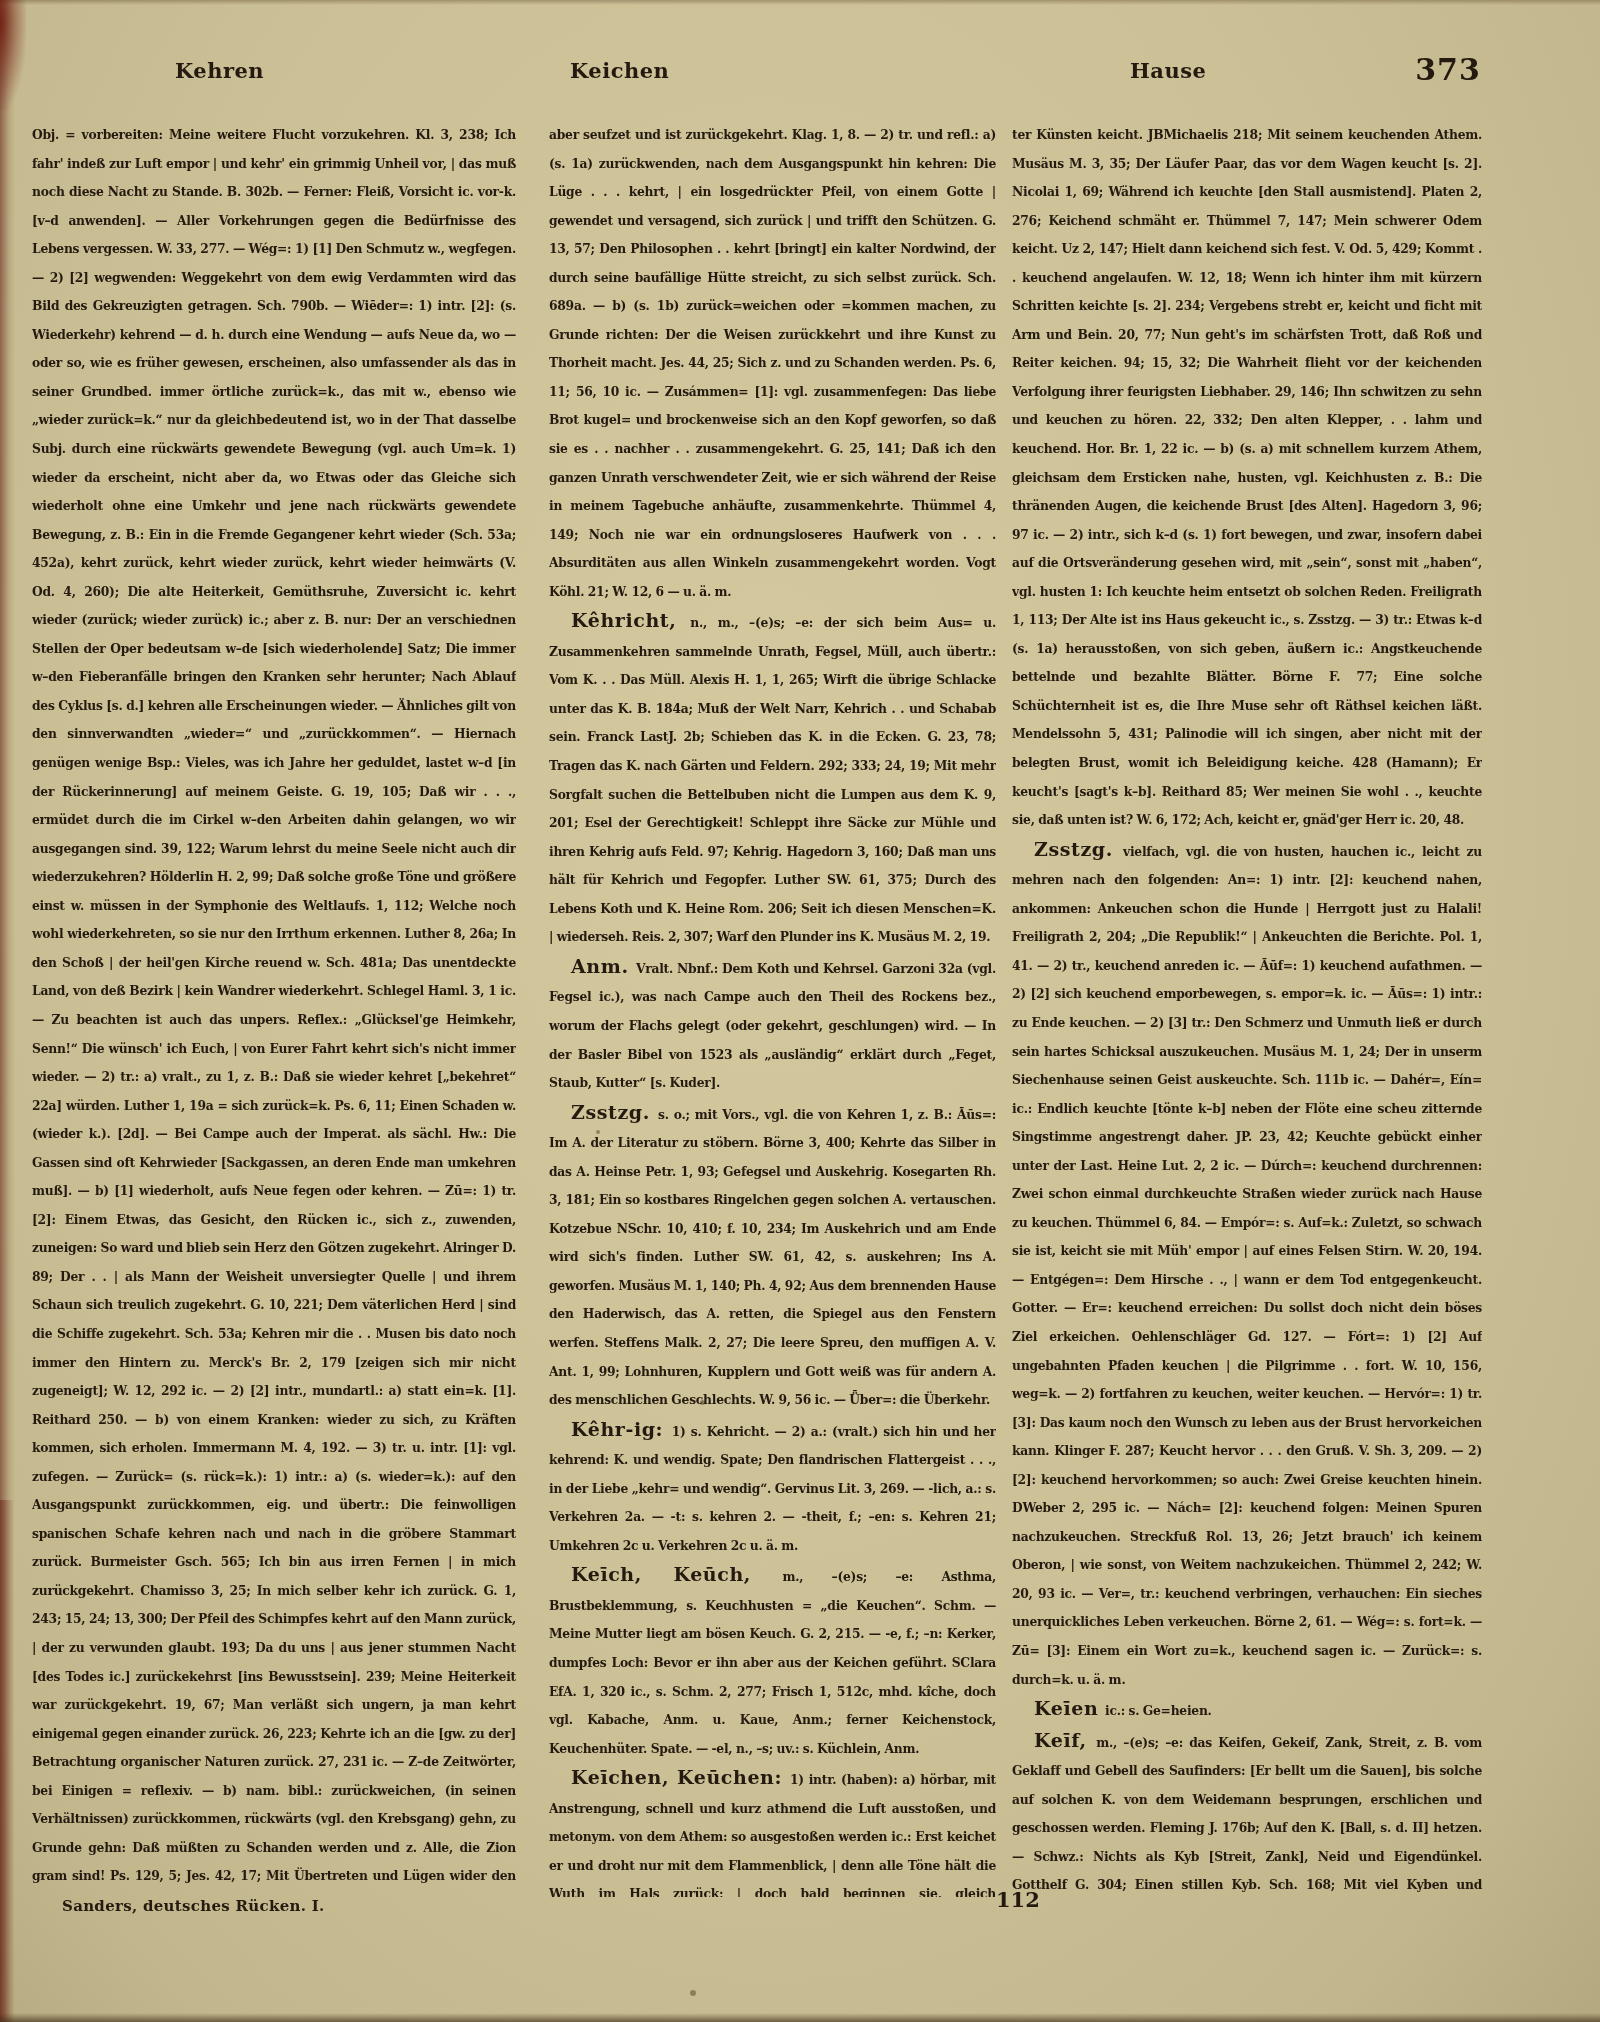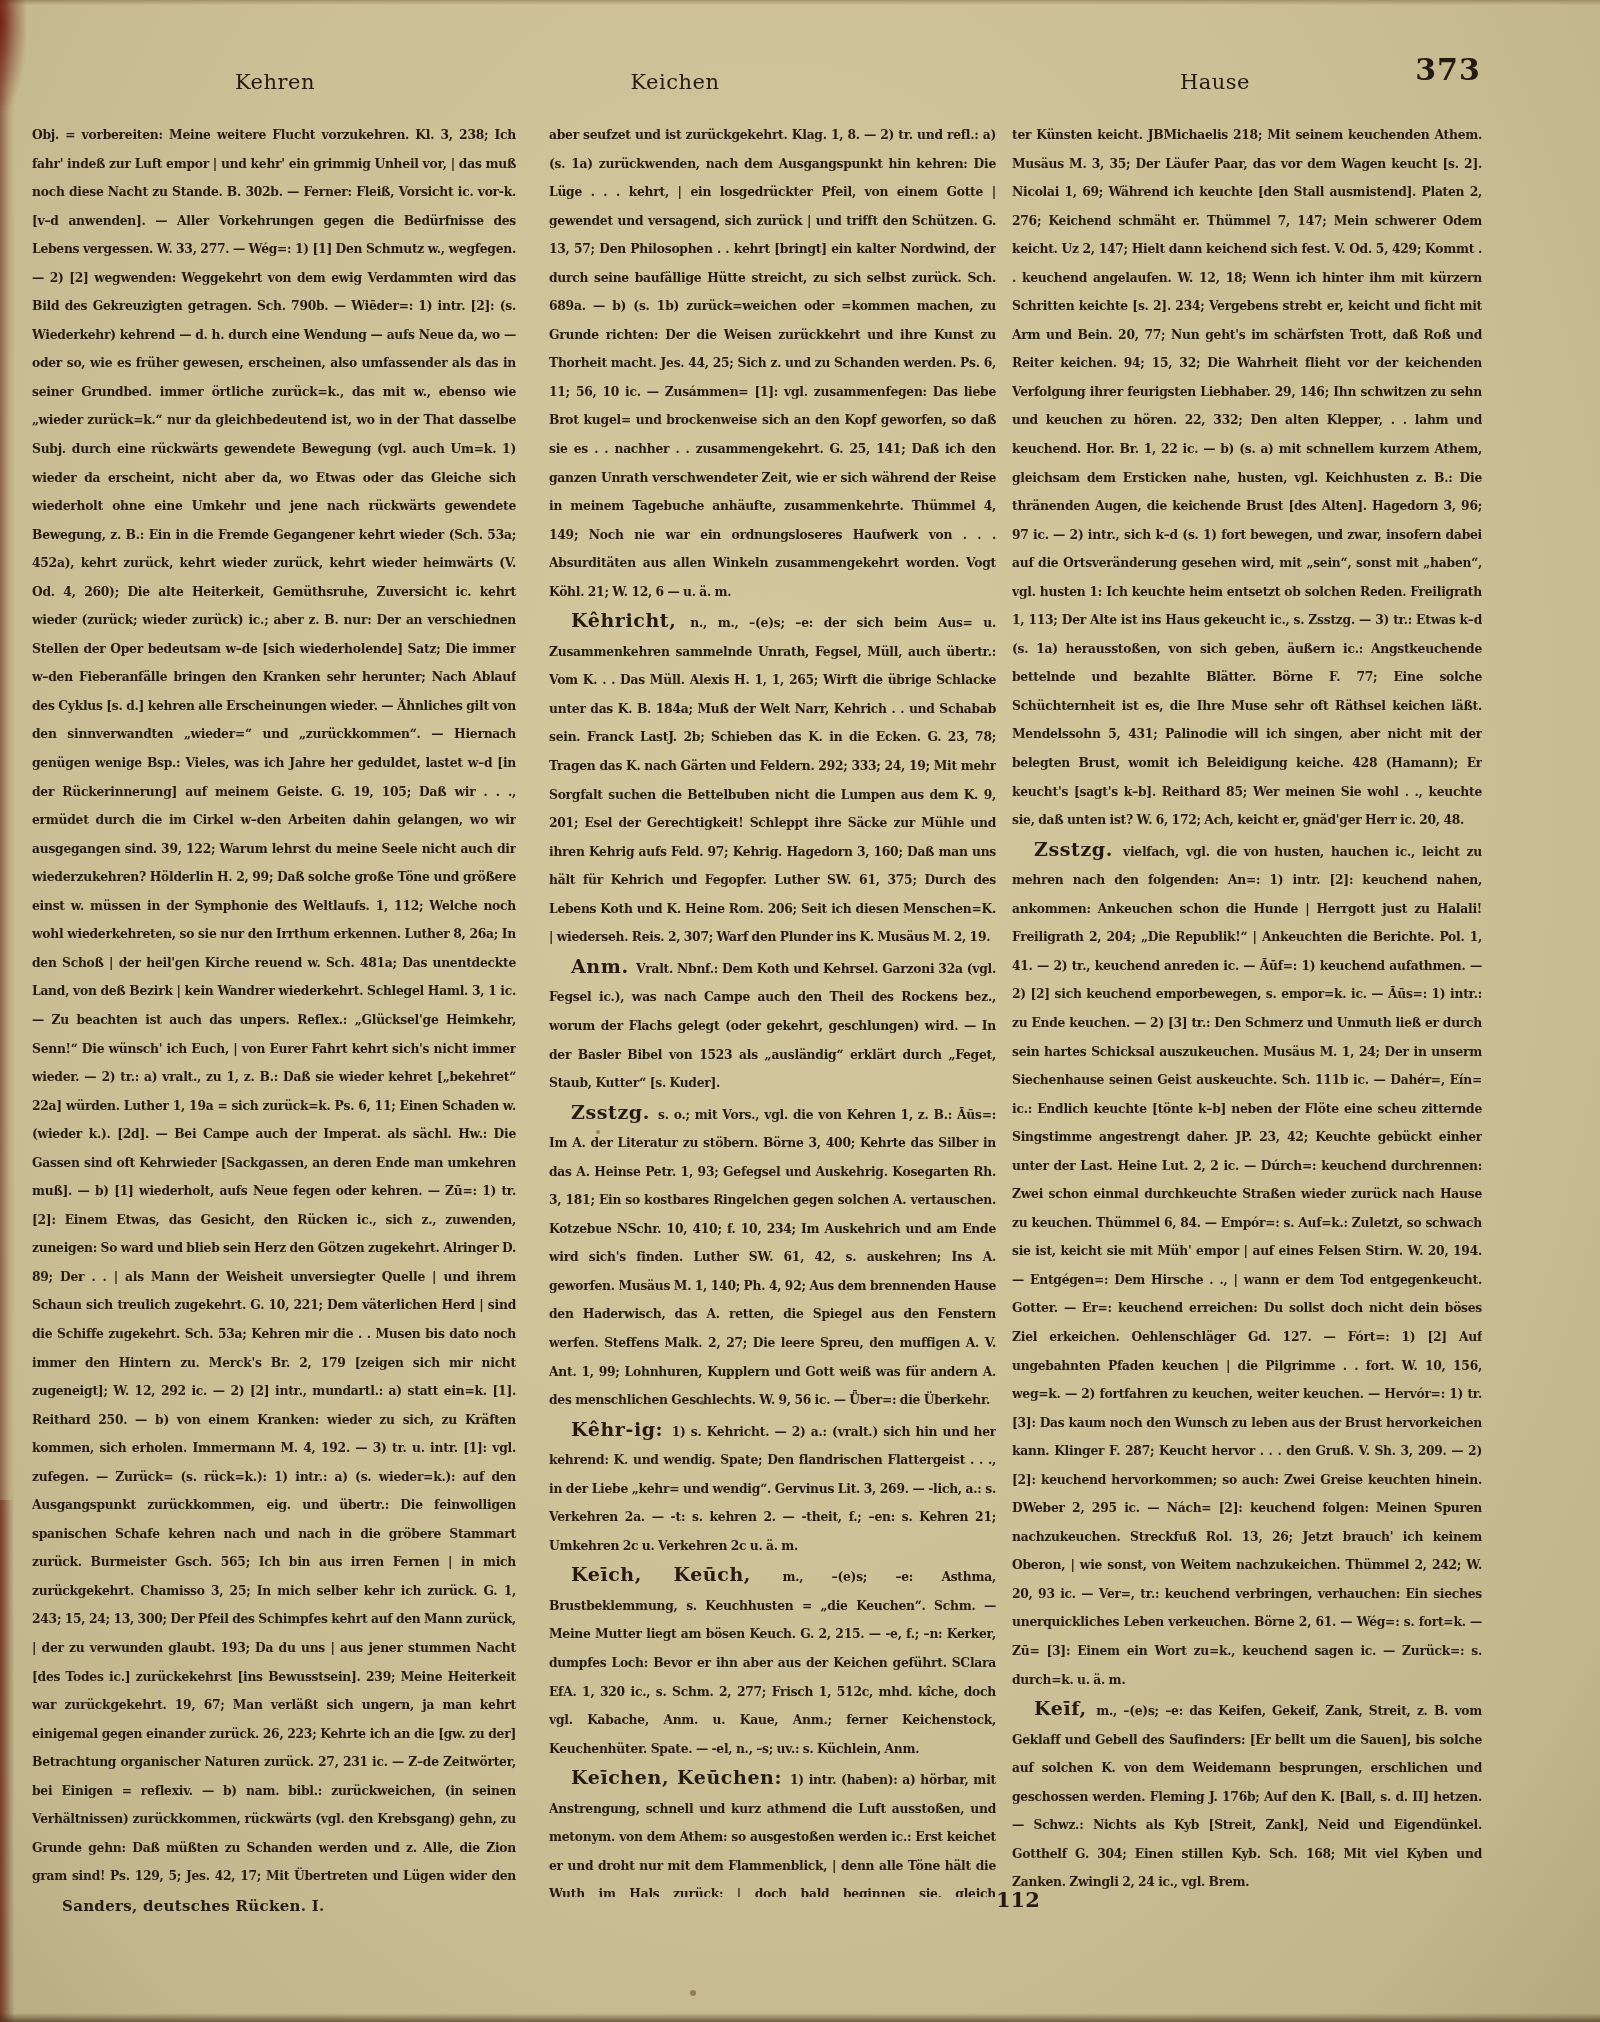--- a/index.html
+++ b/index.html
@@ -27,8 +27,8 @@
   .speck{position:absolute;border-radius:50%;background:rgba(70,50,25,.45);}
 
   
-  .running-head{position:absolute;top:58px;height:30px;font-size:21px;font-weight:normal;
-    text-align:center;letter-spacing:.5px;margin-top:12px;}
+  .running-head{position:absolute;top:58px;height:30px;font-size:21px;font-weight:bold;
+    text-align:left;letter-spacing:.5px;}
   .rh-left{left:175px;width:200px;}
   .rh-center{left:570px;width:210px;}
   .rh-right{left:1130px;width:170px;}

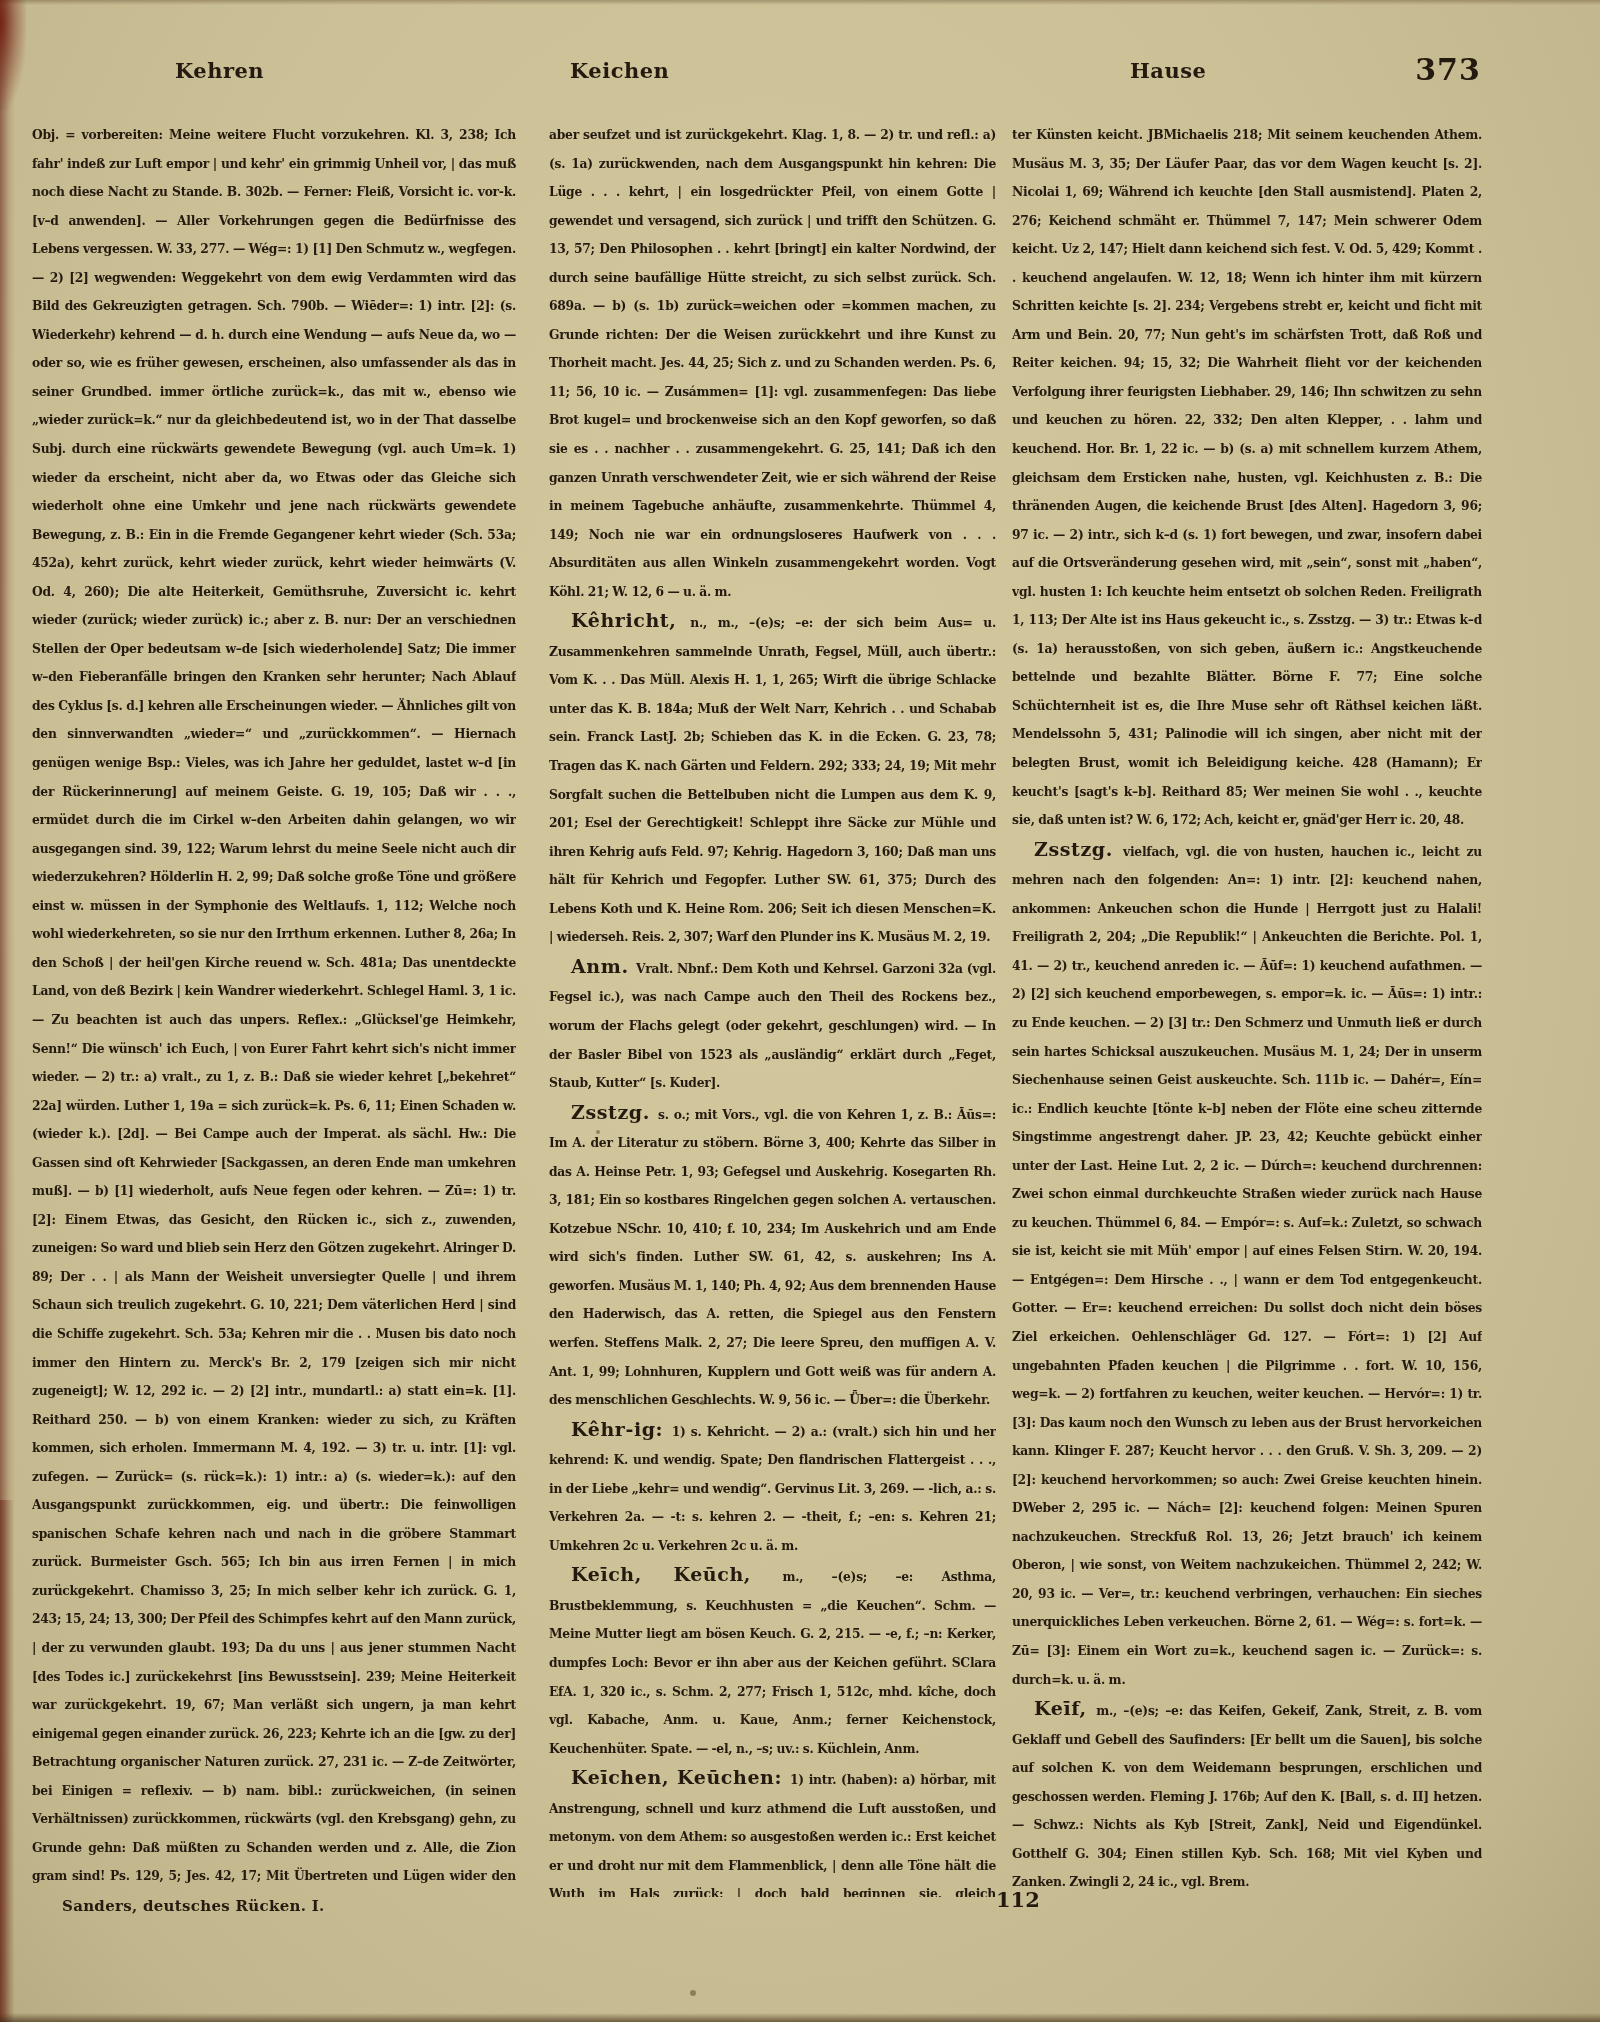--- a/index.html
+++ b/index.html
@@ -84,6 +84,7 @@
   <div class="col col-3">
       <p class="para">ter Künsten keicht. JBMichaelis 218; Mit seinem keuchenden Athem. Musäus M. 3, 35; Der Läufer Paar, das vor dem Wagen keucht [s. 2]. Nicolai 1, 69; Während ich keuchte [den Stall ausmistend]. Platen 2, 276; Keichend schmäht er. Thümmel 7, 147; Mein schwerer Odem keicht. Uz 2, 147; Hielt dann keichend sich fest. V. Od. 5, 429; Kommt . . keuchend angelaufen. W. 12, 18; Wenn ich hinter ihm mit kürzern Schritten keichte [s. 2]. 234; Vergebens strebt er, keicht und ficht mit Arm und Bein. 20, 77; Nun geht's im schärfsten Trott, daß Roß und Reiter keichen. 94; 15, 32; Die Wahrheit flieht vor der keichenden Verfolgung ihrer feurigsten Liebhaber. 29, 146; Ihn schwitzen zu sehn und keuchen zu hören. 22, 332; Den alten Klepper, . . lahm und keuchend. Hor. Br. 1, 22 ic. — b) (s. a) mit schnellem kurzem Athem, gleichsam dem Ersticken nahe, husten, vgl. Keichhusten z. B.: Die thränenden Augen, die keichende Brust [des Alten]. Hagedorn 3, 96; 97 ic. — 2) intr., sich k–d (s. 1) fort bewegen, und zwar, insofern dabei auf die Ortsveränderung gesehen wird, mit „sein“, sonst mit „haben“, vgl. husten 1: Ich keuchte heim entsetzt ob solchen Reden. Freiligrath 1, 113; Der Alte ist ins Haus gekeucht ic., s. Zsstzg. — 3) tr.: Etwas k–d (s. 1a) herausstoßen, von sich geben, äußern ic.: Angstkeuchende bettelnde und bezahlte Blätter. Börne F. 77; Eine solche Schüchternheit ist es, die Ihre Muse sehr oft Räthsel keichen läßt. Mendelssohn 5, 431; Palinodie will ich singen, aber nicht mit der belegten Brust, womit ich Beleidigung keiche. 428 (Hamann); Er keucht's [sagt's k–b]. Reithard 85; Wer meinen Sie wohl . ., keuchte sie, daß unten ist? W. 6, 172; Ach, keicht er, gnäd'ger Herr ic. 20, 48.</p>
       <p class="para indent"><span class="lead">Zsstzg. </span>vielfach, vgl. die von husten, hauchen ic., leicht zu mehren nach den folgenden: An=: 1) intr. [2]: keuchend nahen, ankommen: Ankeuchen schon die Hunde | Herrgott just zu Halali! Freiligrath 2, 204; „Die Republik!“ | Ankeuchten die Berichte. Pol. 1, 41. — 2) tr., keuchend anreden ic. — Āūf=: 1) keuchend aufathmen. — 2) [2] sich keuchend emporbewegen, s. empor=k. ic. — Āūs=: 1) intr.: zu Ende keuchen. — 2) [3] tr.: Den Schmerz und Unmuth ließ er durch sein hartes Schicksal auszukeuchen. Musäus M. 1, 24; Der in unserm Siechenhause seinen Geist auskeuchte. Sch. 111b ic. — Dahér=, Eín= ic.: Endlich keuchte [tönte k–b] neben der Flöte eine scheu zitternde Singstimme angestrengt daher. JP. 23, 42; Keuchte gebückt einher unter der Last. Heine Lut. 2, 2 ic. — Dúrch=: keuchend durchrennen: Zwei schon einmal durchkeuchte Straßen wieder zurück nach Hause zu keuchen. Thümmel 6, 84. — Empór=: s. Auf=k.: Zuletzt, so schwach sie ist, keicht sie mit Müh' empor | auf eines Felsen Stirn. W. 20, 194. — Entgégen=: Dem Hirsche . ., | wann er dem Tod entgegenkeucht. Gotter. — Er=: keuchend erreichen: Du sollst doch nicht dein böses Ziel erkeichen. Oehlenschläger Gd. 127. — Fórt=: 1) [2] Auf ungebahnten Pfaden keuchen | die Pilgrimme . . fort. W. 10, 156, weg=k. — 2) fortfahren zu keuchen, weiter keuchen. — Hervór=: 1) tr. [3]: Das kaum noch den Wunsch zu leben aus der Brust hervorkeichen kann. Klinger F. 287; Keucht hervor . . . den Gruß. V. Sh. 3, 209. — 2) [2]: keuchend hervorkommen; so auch: Zwei Greise keuchten hinein. DWeber 2, 295 ic. — Nách= [2]: keuchend folgen: Meinen Spuren nachzukeuchen. Streckfuß Rol. 13, 26; Jetzt brauch' ich keinem Oberon, | wie sonst, von Weitem nachzukeichen. Thümmel 2, 242; W. 20, 93 ic. — Ver=, tr.: keuchend verbringen, verhauchen: Ein sieches unerquickliches Leben verkeuchen. Börne 2, 61. — Wég=: s. fort=k. — Zū= [3]: Einem ein Wort zu=k., keuchend sagen ic. — Zurück=: s. durch=k. u. ä. m.</p>
+      <p class="para indent"><span class="lead">Keīen </span>ic.: s. Ge=heien.</p>
       <p class="para indent"><span class="lead">Keīf, </span>m., –(e)s; –e: das Keifen, Gekeif, Zank, Streit, z. B. vom Geklaff und Gebell des Saufinders: [Er bellt um die Sauen], bis solche auf solchen K. von dem Weidemann besprungen, erschlichen und geschossen werden. Fleming J. 176b; Auf den K. [Ball, s. d. II] hetzen. — Schwz.: Nichts als Kyb [Streit, Zank], Neid und Eigendünkel. Gotthelf G. 304; Einen stillen Kyb. Sch. 168; Mit viel Kyben und Zanken. Zwingli 2, 24 ic., vgl. Brem.</p>
     </div>
 

